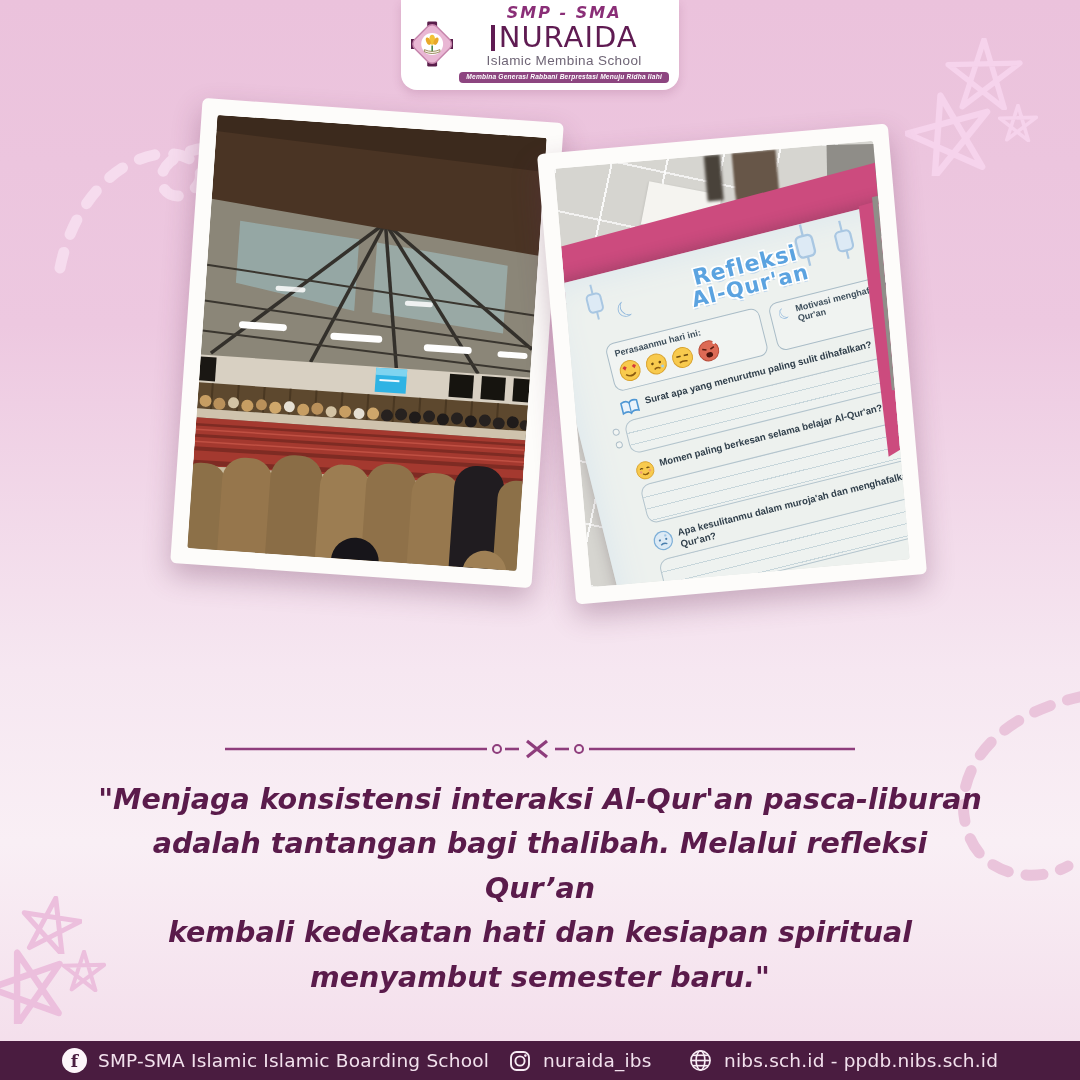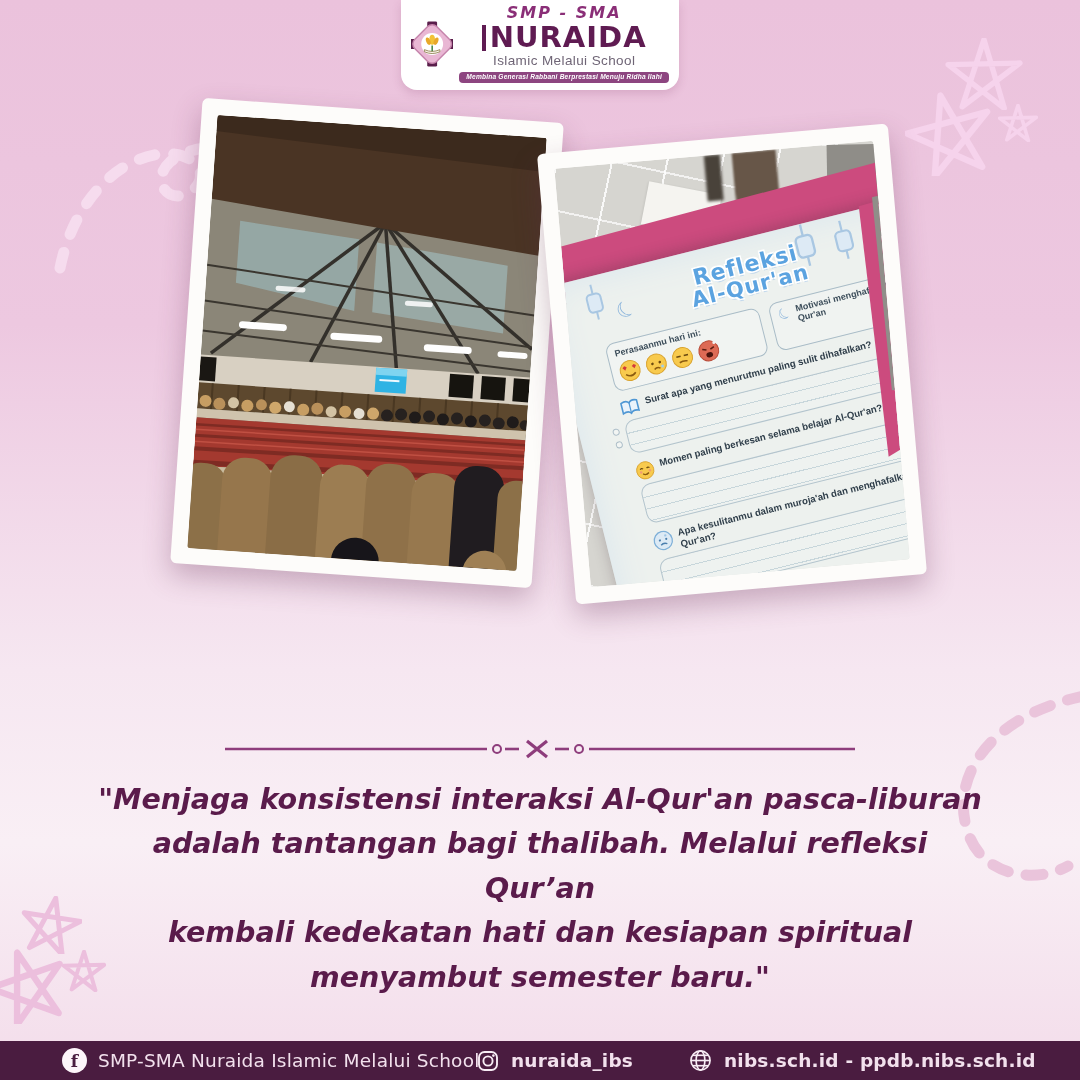--- a/index.html
+++ b/index.html
@@ -24,7 +24,7 @@
   .logo-level { font-style:italic; font-weight:bold; color:#8a2e77; font-size:16px; letter-spacing:2px; }
   .logo-name-row { display:flex; align-items:center; margin-top:2px; }
   .logo-bar { width:4px; height:26px; background:#5f1b52; margin-right:4px; }
-  .logo-name { font-weight:bold; color:#5f1b52; font-size:29px; letter-spacing:1px; }
+  .logo-name { font-weight:normal; color:#5f1b52; font-size:29px; letter-spacing:1px; }
   .logo-sub { color:#6f6576; font-size:13.5px; letter-spacing:.4px; margin-top:2px; font-family:"Liberation Sans",sans-serif; }
   .logo-tag {
     margin-top:4px; background:#8d4580; color:#fff; font-style:italic; font-weight:bold;

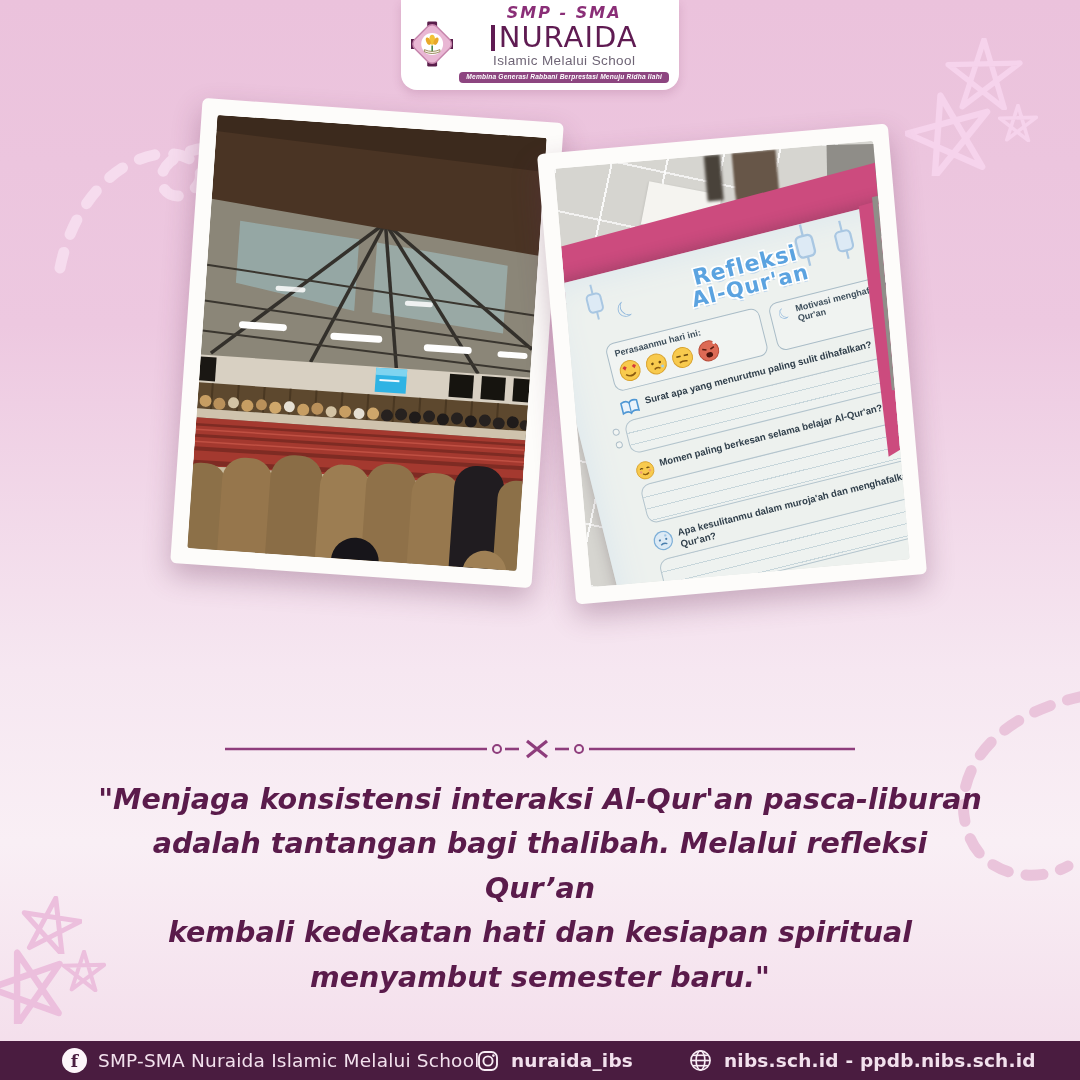--- a/index.html
+++ b/index.html
@@ -153,7 +153,7 @@
         <div class="logo-bar"></div>
         <div class="logo-name">NURAIDA</div>
       </div>
-      <div class="logo-sub">Islamic Melalui School</div>
+      <div class="logo-sub">Islamic Membina School</div>
       <div class="logo-tag">Membina Generasi Rabbani Berprestasi Menuju Ridha Ilahi</div>
     </div>
   </div>

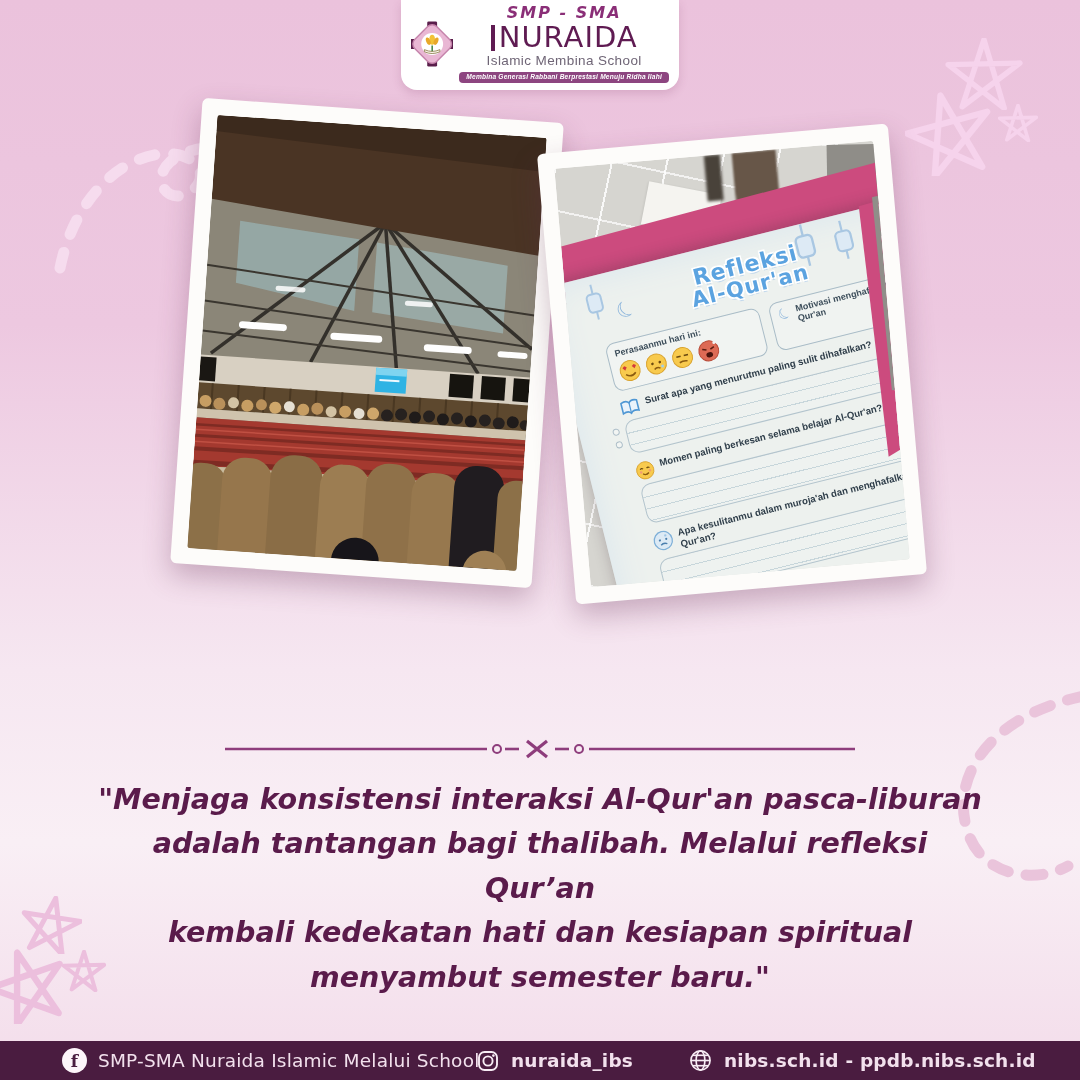--- a/index.html
+++ b/index.html
@@ -428,7 +428,7 @@
   <div class="abs footer">
     <div class="f-group" style="left:62px;">
       <div class="fb-circle">f</div>
-      <span>SMP-SMA Nuraida Islamic Melalui School</span>
+      <span>SMP-SMA Islamic Islamic Boarding School</span>
     </div>
     <div class="f-group" style="left:476px;font-weight:bold;">
       <svg width="24" height="24" viewBox="0 0 24 24" fill="none">

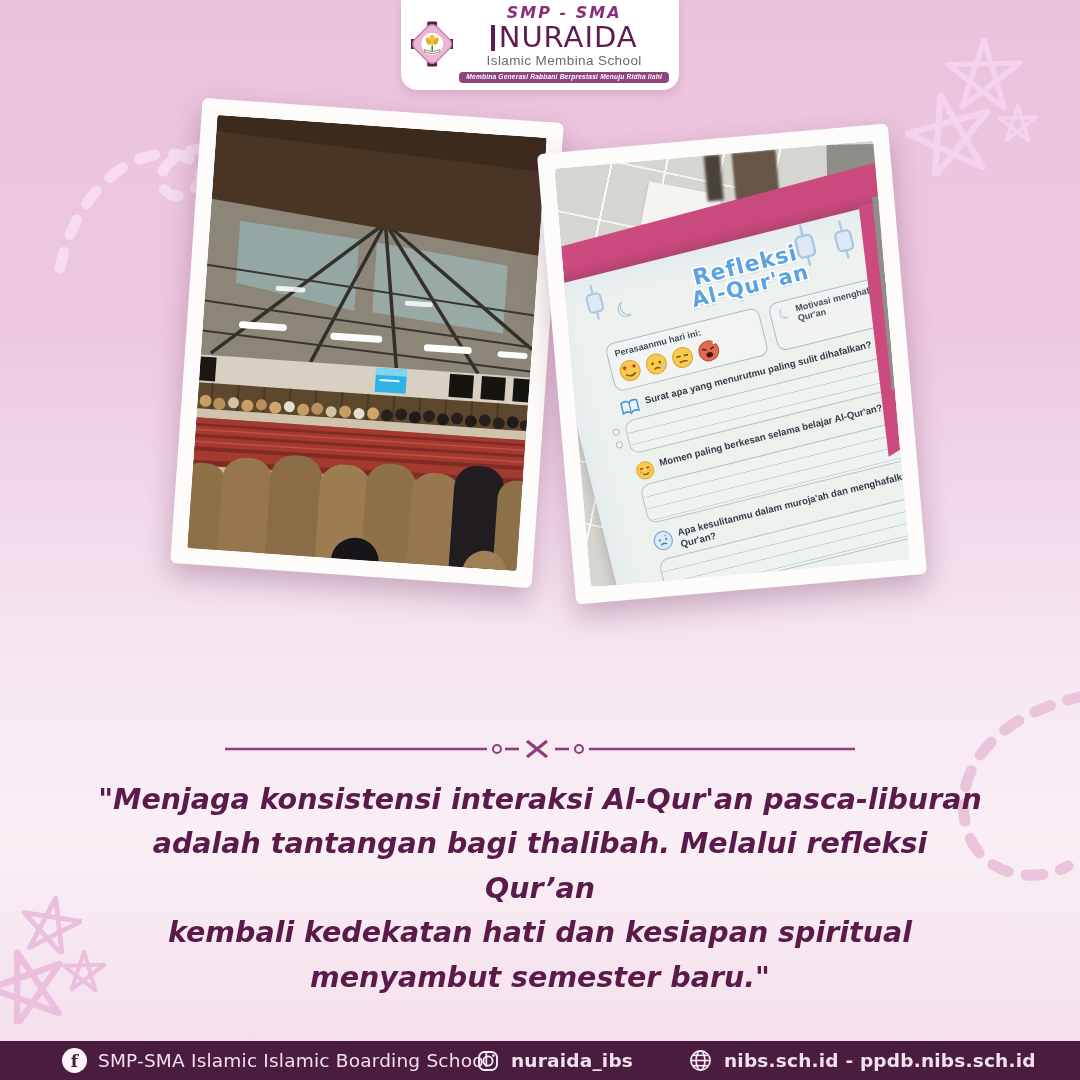--- a/index.html
+++ b/index.html
@@ -430,7 +430,7 @@
       <div class="fb-circle">f</div>
       <span>SMP-SMA Islamic Islamic Boarding School</span>
     </div>
-    <div class="f-group" style="left:476px;font-weight:bold;">
+    <div class="f-group" style="left:508px;">
       <svg width="24" height="24" viewBox="0 0 24 24" fill="none">
         <rect x="3" y="3" width="18" height="18" rx="5.5" stroke="#f7ecf4" stroke-width="1.9"></rect>
         <circle cx="12" cy="12" r="4.6" stroke="#f7ecf4" stroke-width="1.9"></circle>

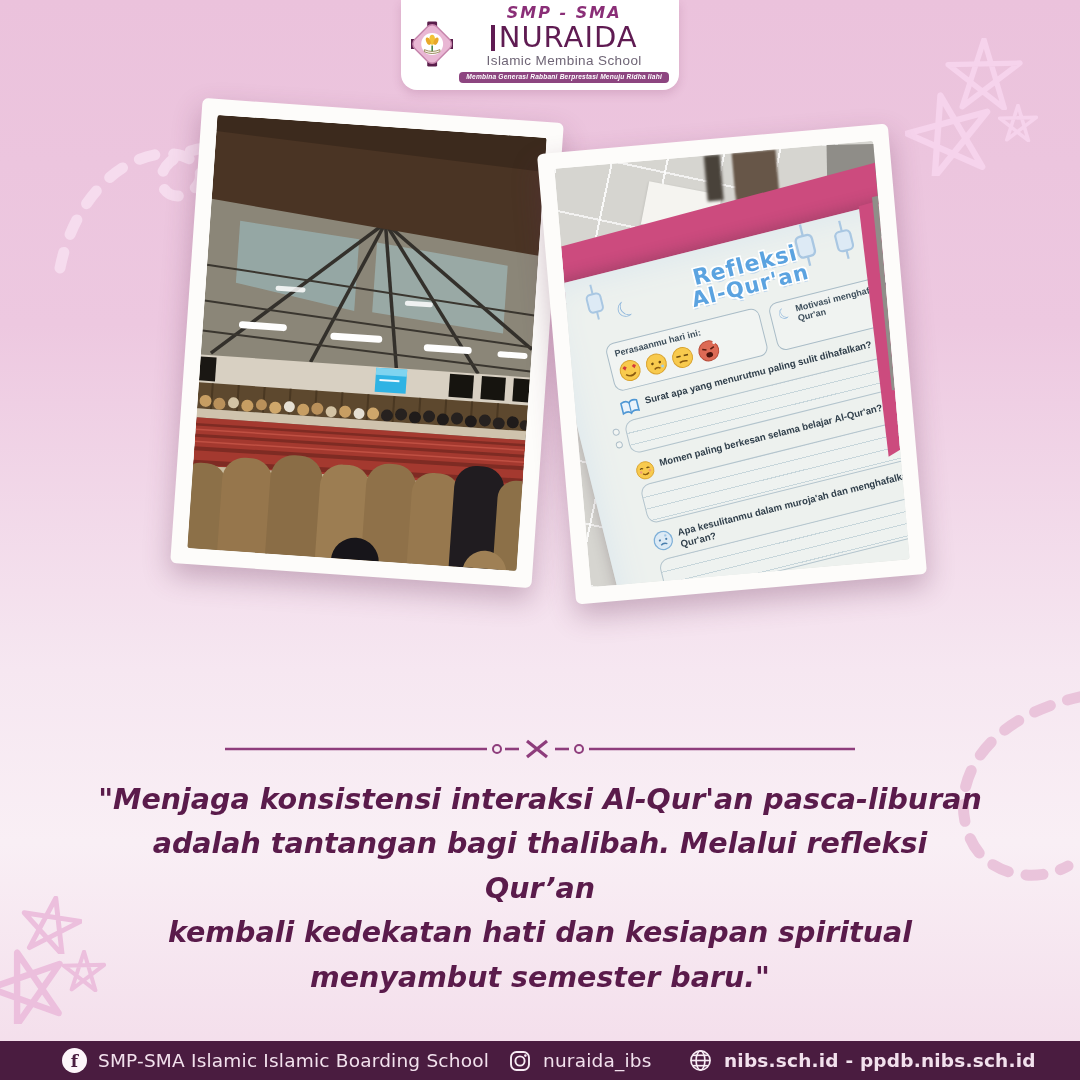--- a/index.html
+++ b/index.html
@@ -438,7 +438,7 @@
       </svg>
       <span>nuraida_ibs</span>
     </div>
-    <div class="f-group" style="left:688px;font-weight:bold;">
+    <div class="f-group" style="left:688px;">
       <svg width="25" height="25" viewBox="0 0 24 24" fill="none" stroke="#f7ecf4" stroke-width="1.6">
         <circle cx="12" cy="12" r="9.2"></circle>
         <ellipse cx="12" cy="12" rx="4.2" ry="9.2"></ellipse>

